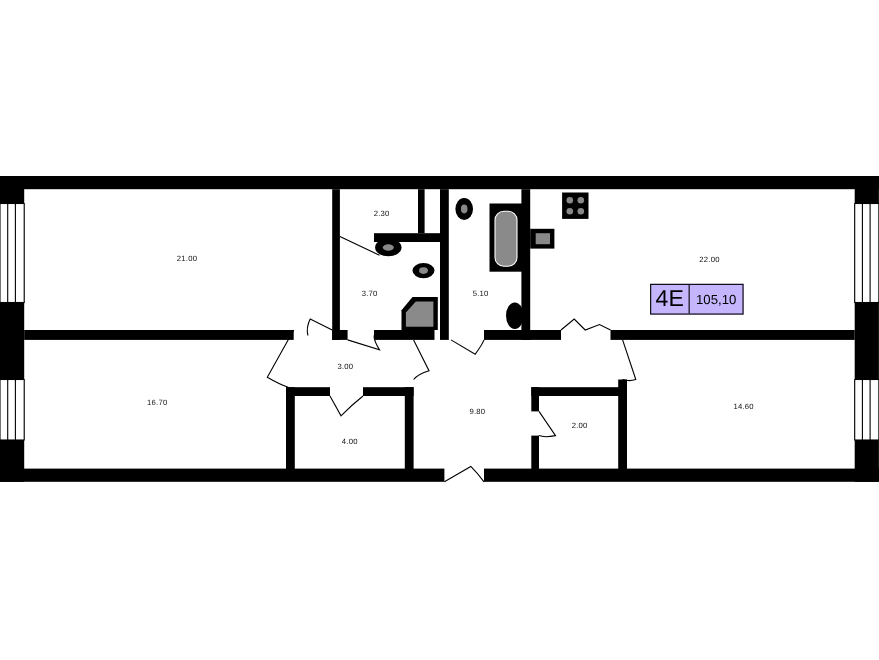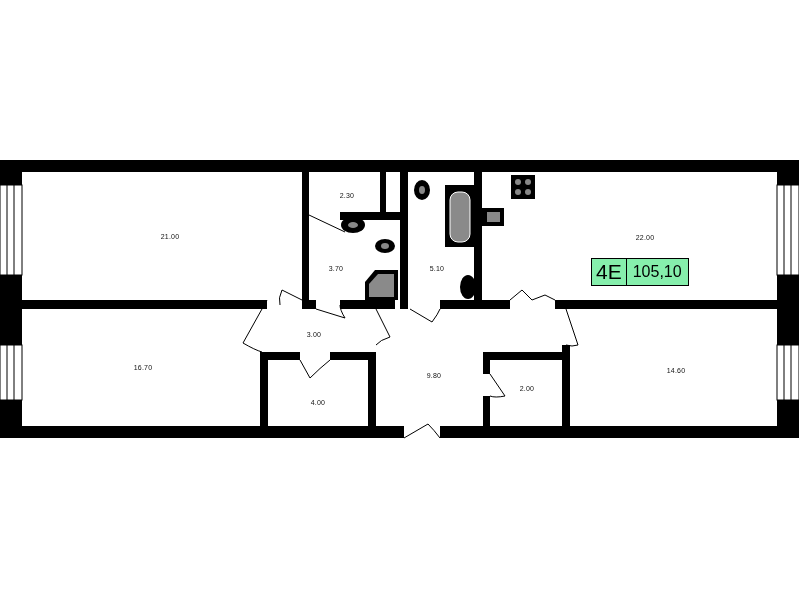--- a/index.html
+++ b/index.html
@@ -6,7 +6,7 @@
   body { width:799px; height:600px; position:relative; overflow:hidden; font-family:"Liberation Sans", sans-serif; }
   #plan { position:absolute; left:0; top:0; width:799px; height:600px; }
   .room-label { position:absolute; font-size:7px; color:#111; transform:translate(-50%,-50%); letter-spacing:0.2px; white-space:nowrap; }
-  .badge { position:absolute; left:591px; top:258px; height:26px; display:flex; border:1.5px solid #000; background:#86efac; }
+  .badge { position:absolute; left:591px; top:258px; height:26px; display:flex; border:1.5px solid #000; background:#c4b5fd; }
   .badge-type { font-size:21px; line-height:26px; padding:0 4px; border-right:1.5px solid #000; color:#000; }
   .badge-area { font-size:16px; line-height:26px; padding:0 6px; color:#000; }
 </style>

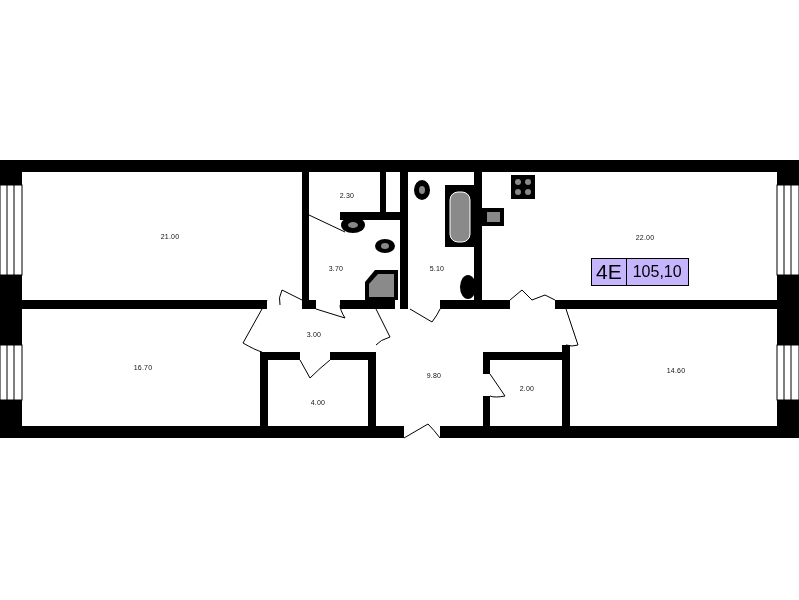--- a/index.html
+++ b/index.html
@@ -8,7 +8,7 @@
   .room-label { position:absolute; font-size:7px; color:#111; transform:translate(-50%,-50%); letter-spacing:0.2px; white-space:nowrap; }
   .badge { position:absolute; left:591px; top:258px; height:26px; display:flex; border:1.5px solid #000; background:#c4b5fd; }
   .badge-type { font-size:21px; line-height:26px; padding:0 4px; border-right:1.5px solid #000; color:#000; }
-  .badge-area { font-size:16px; line-height:26px; padding:0 6px; color:#000; }
+  .badge-area { font-size:12px; line-height:26px; padding:0 6px; color:#000; }
 </style>
 </head>
 <body>

